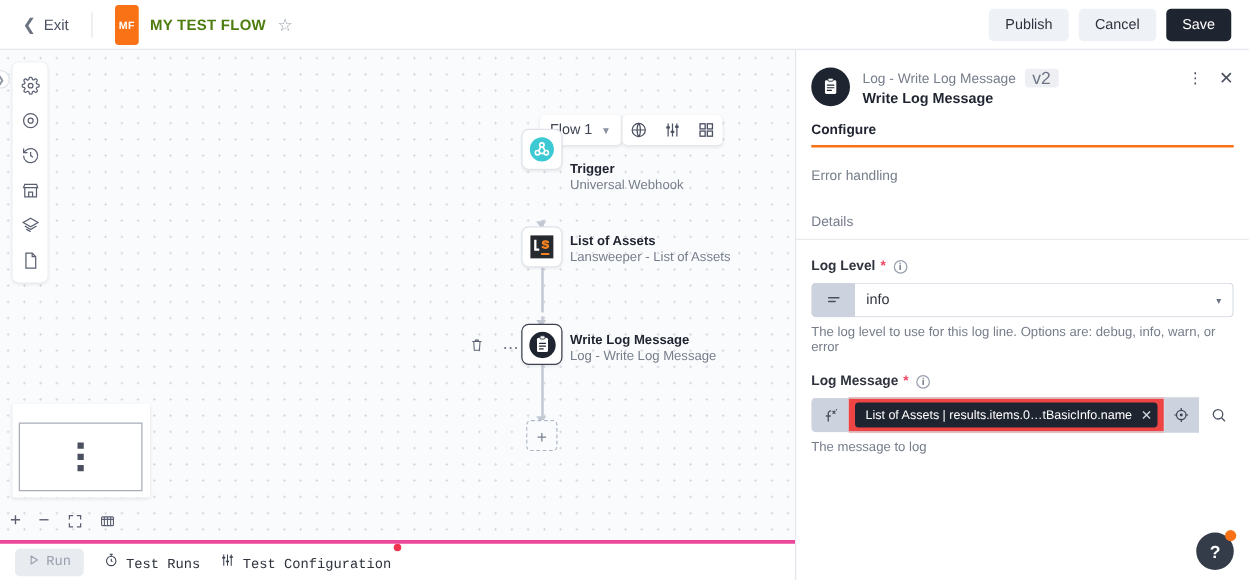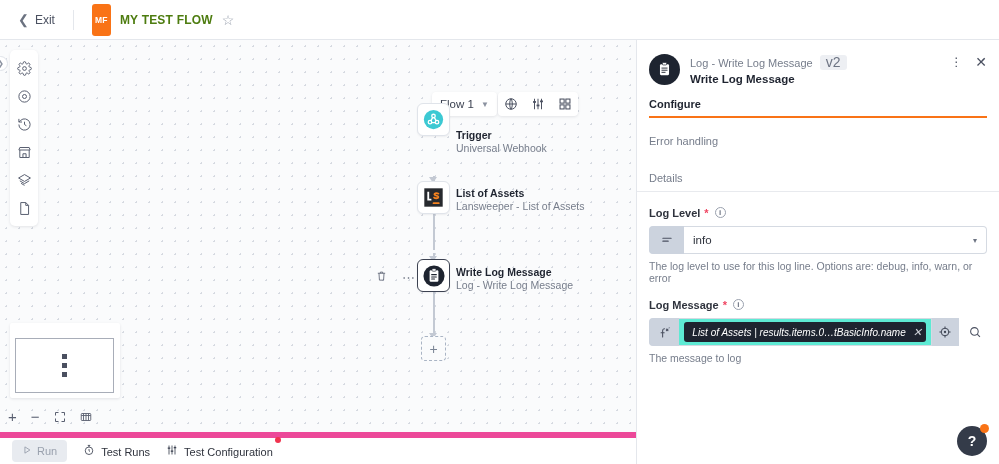--- a/index.html
+++ b/index.html
@@ -228,6 +228,11 @@
   <div class="flow-badge">MF</div>
   <div class="flow-title">MY TEST FLOW</div>
   <div class="star-icon">☆</div>
+  <div class="top-actions">
+    <button class="btn btn-light">Publish</button>
+    <button class="btn btn-light">Cancel</button>
+    <button class="btn btn-dark">Save</button>
+  </div>
 </div>
 
 <div class="canvas">

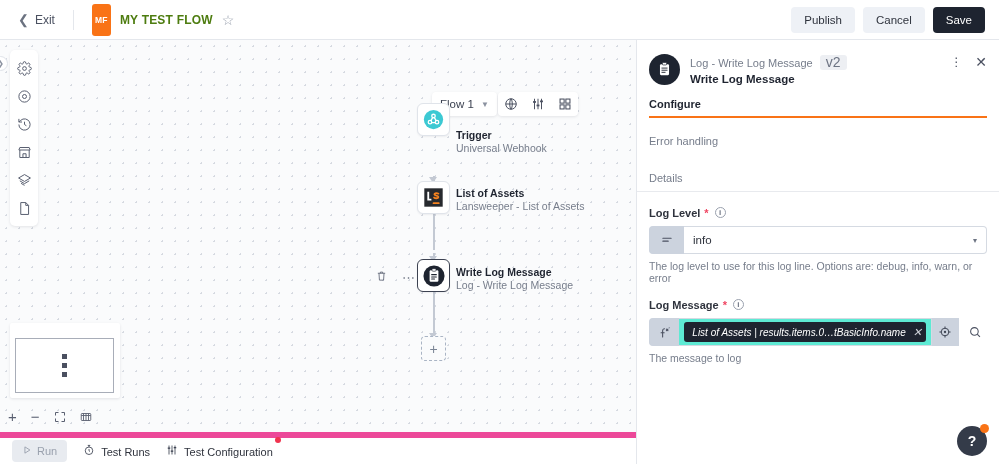--- a/index.html
+++ b/index.html
@@ -153,7 +153,7 @@
     content:""; position:absolute; left:0; right:0; bottom:-1px; height:2.5px; background:#f97316;
   }
   .field { padding:0 12px; margin-top:15px; }
-  .field-label { font-size:11px; font-weight:bold; color:#2f333d; display:flex; align-items:flex-start; gap:4px; }
+  .field-label { font-size:11px; font-weight:bold; color:#2f333d; display:flex; align-items:flex-end; gap:4px; }
   .req { color:#f04461; font-size:11px; }
   .info-i {
     width:11px; height:11px; border-radius:50%; border:1px solid #9aa1ae;

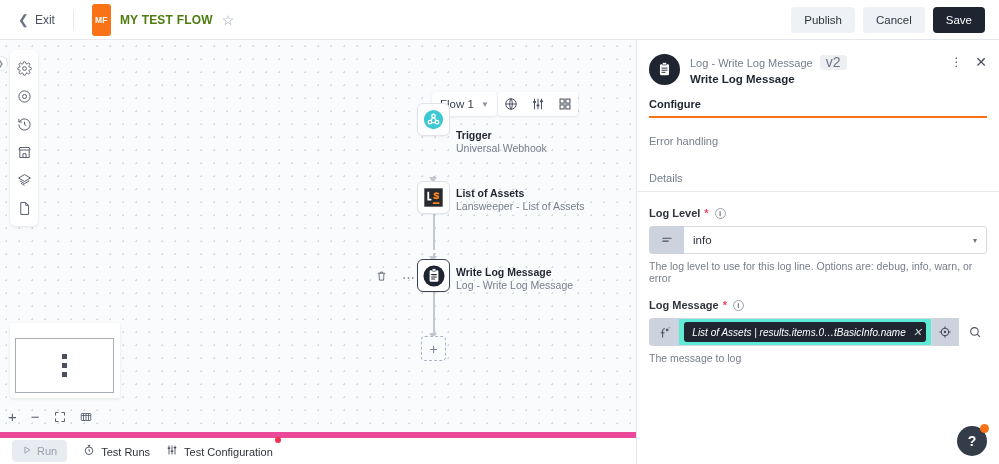--- a/index.html
+++ b/index.html
@@ -174,7 +174,7 @@
   .hint { font-size:10.5px; color:#767d8b; margin-top:6px; }
 
   .msg-wrap { flex:1; height:28px; border:1px solid #d5dae2; border-left:none;
-    background:#5eead4; display:flex; align-items:center; padding:0 5px;font-style:italic; }
+    background:#ef4444; display:flex; align-items:center; padding:0 5px; }
   .token {
     background:#1e2430; color:#fff; border-radius:3px; height:20px;
     display:flex; align-items:center; padding:0 4px 0 8px; gap:7px; font-size:10px;

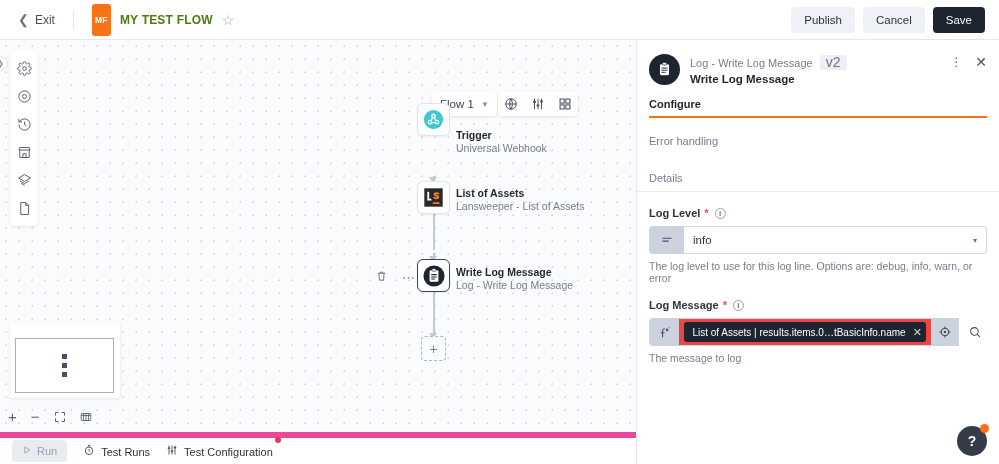--- a/index.html
+++ b/index.html
@@ -193,8 +193,8 @@
   
   .bottombar {
     position:absolute; left:0; top:432px; width:636px; height:32px;
-    background:#fff; border-top:6px solid #ec4899;
-    display:flex; align-items:center; padding-left:12px; gap:16px; z-index:20;
+    background:#fff; border-top:3px solid #ec4899;
+    display:flex; align-items:center; padding-left:12px; gap:16px; z-index:20;font-family:Liberation Mono, monospace;
   }
   .run-btn {
     background:#e8ebf0; color:#9aa1ae; border-radius:4px; height:22px;

